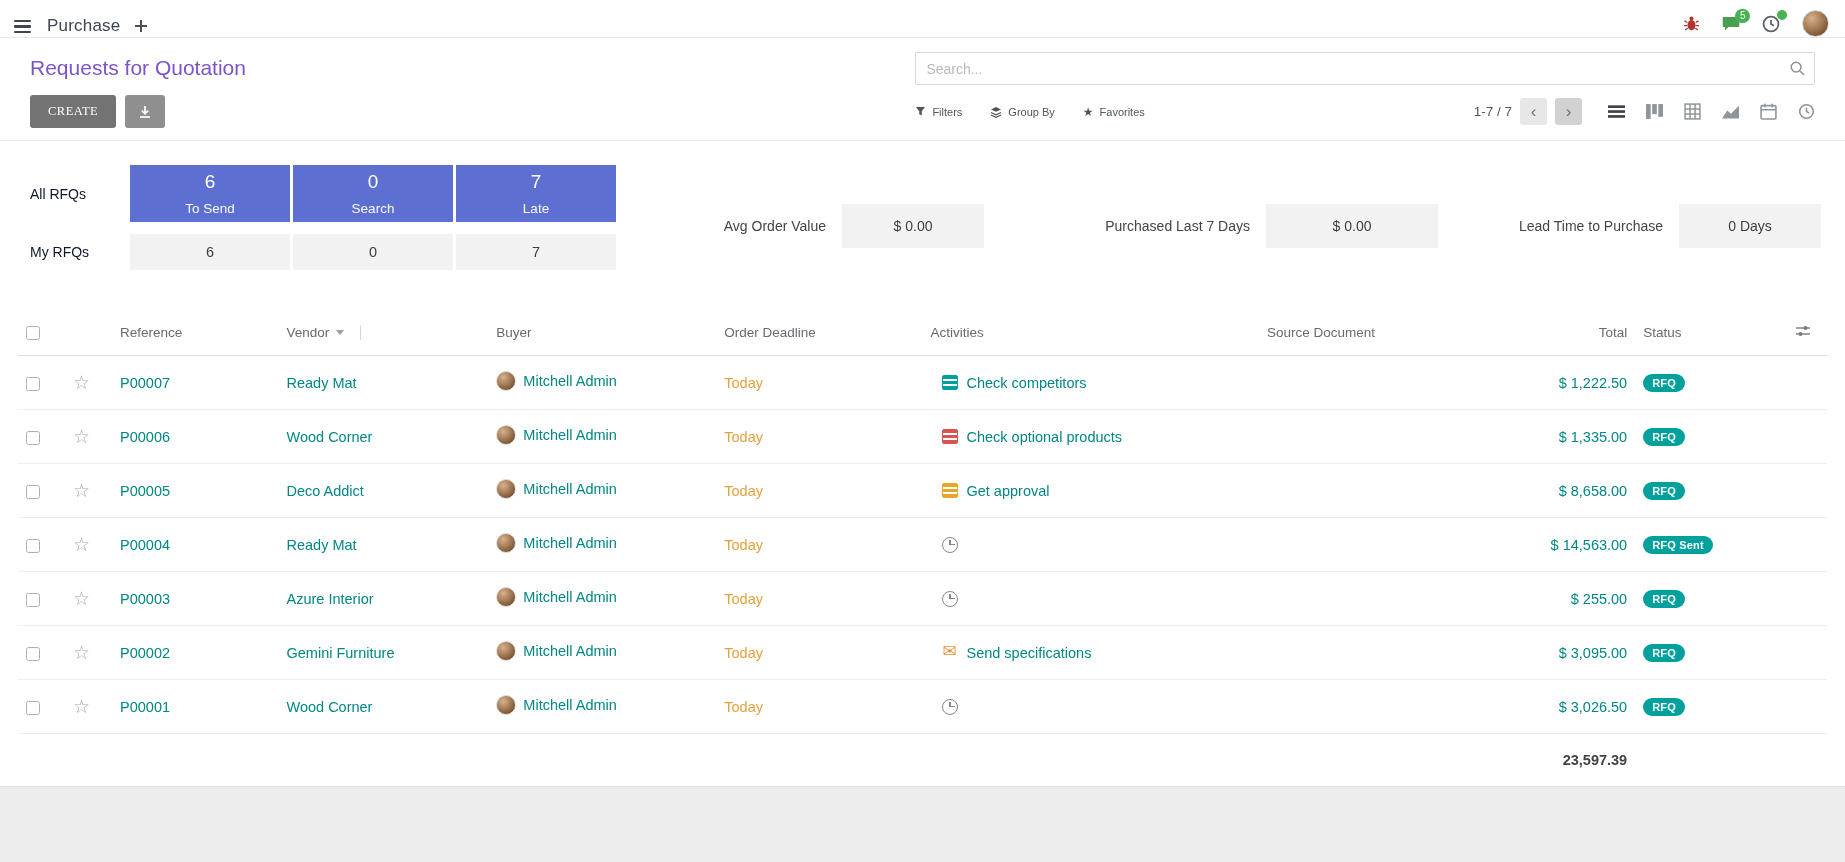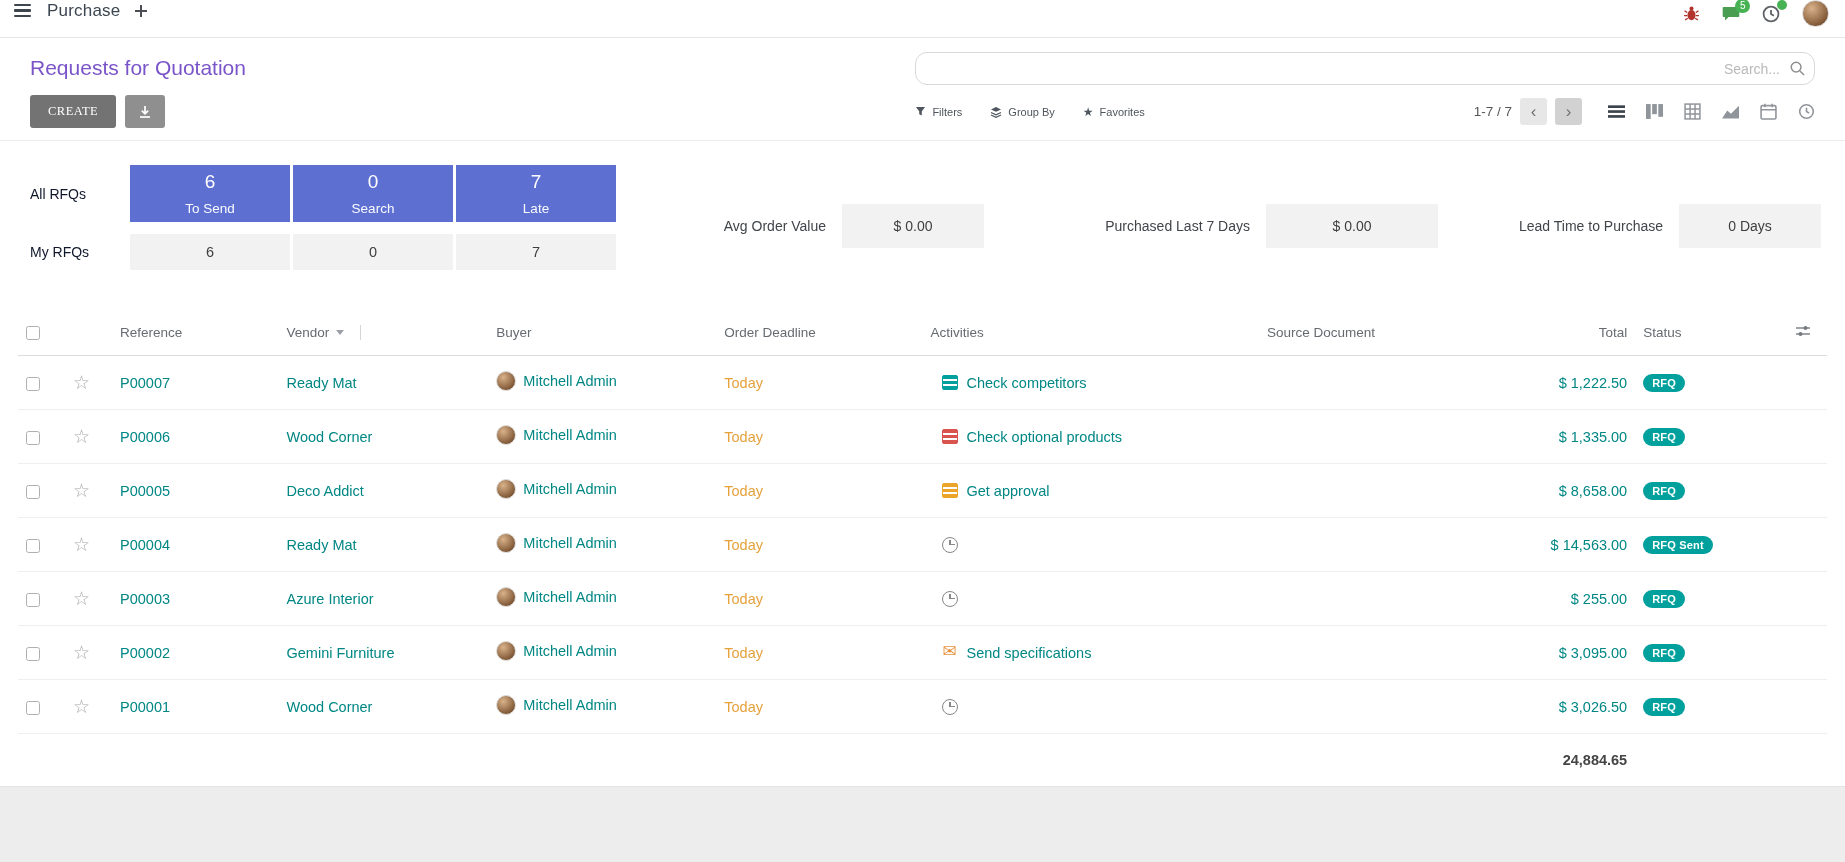--- a/index.html
+++ b/index.html
@@ -12,7 +12,7 @@
 
   
   .navbar { height:38px; flex:0 0 38px; background:#fff; border-bottom:1px solid #e7e7e7;
-    display:flex; align-items:flex-start; justify-content:space-between; padding:0 16px 0 12px; }
+    display:flex; align-items:flex-end; justify-content:space-between; padding:0 16px 0 12px; }
   .nav-left { display:flex; align-items:center; gap:14px; }
   .burger { display:inline-flex; flex-direction:column; gap:3px; cursor:pointer; padding:4px 2px; }
   .burger i { display:block; width:17px; height:2.4px; background:#3f454c; border-radius:1px; }

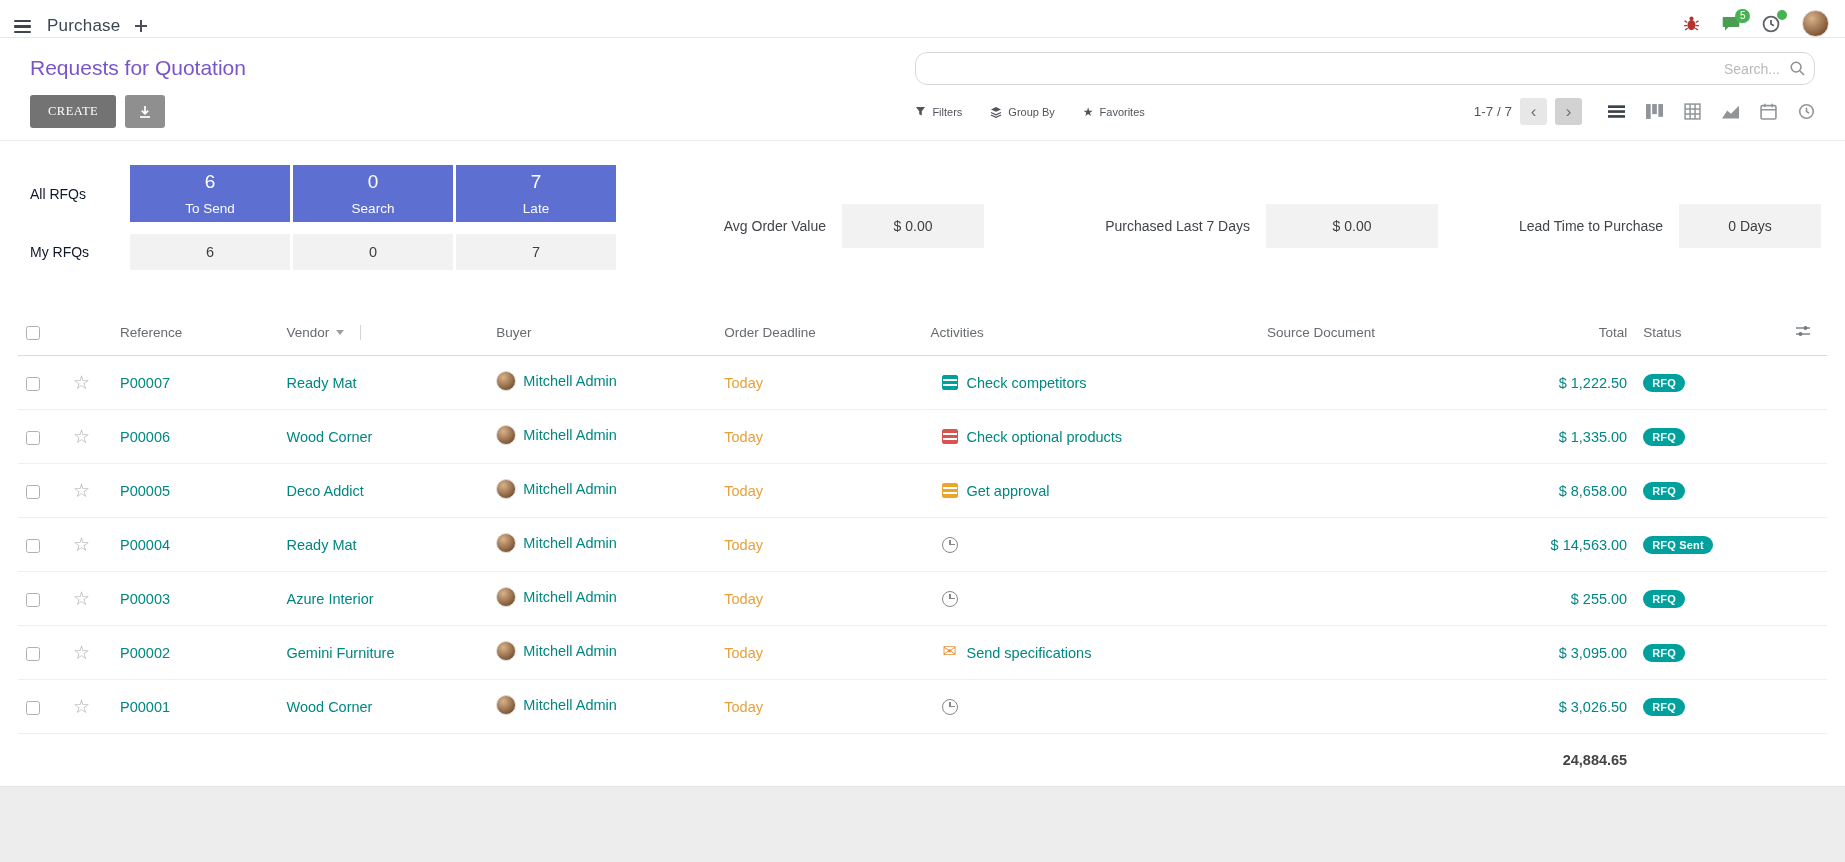--- a/index.html
+++ b/index.html
@@ -40,8 +40,8 @@
     display:flex; align-items:center; cursor:pointer; }
   .cp-right { width:50.4%; display:flex; flex-direction:column; }
   .search-wrap { position:relative; }
-  .search-input { width:100%; height:33px; border:1px solid #d8d8d8; border-radius:12px;
-    padding:0 34px 0 10px; font-size:14px; color:#333; font-family:inherit; outline:none;text-align:right; }
+  .search-input { width:100%; height:33px; border:1px solid #d8d8d8; border-radius:2px;
+    padding:0 34px 0 10px; font-size:14px; color:#333; font-family:inherit; outline:none; }
   .search-input::placeholder { color:#b9b9b9; }
   .search-glass { position:absolute; right:9px; top:8px; }
   .cp-tools { display:flex; align-items:center; margin-top:13px; }

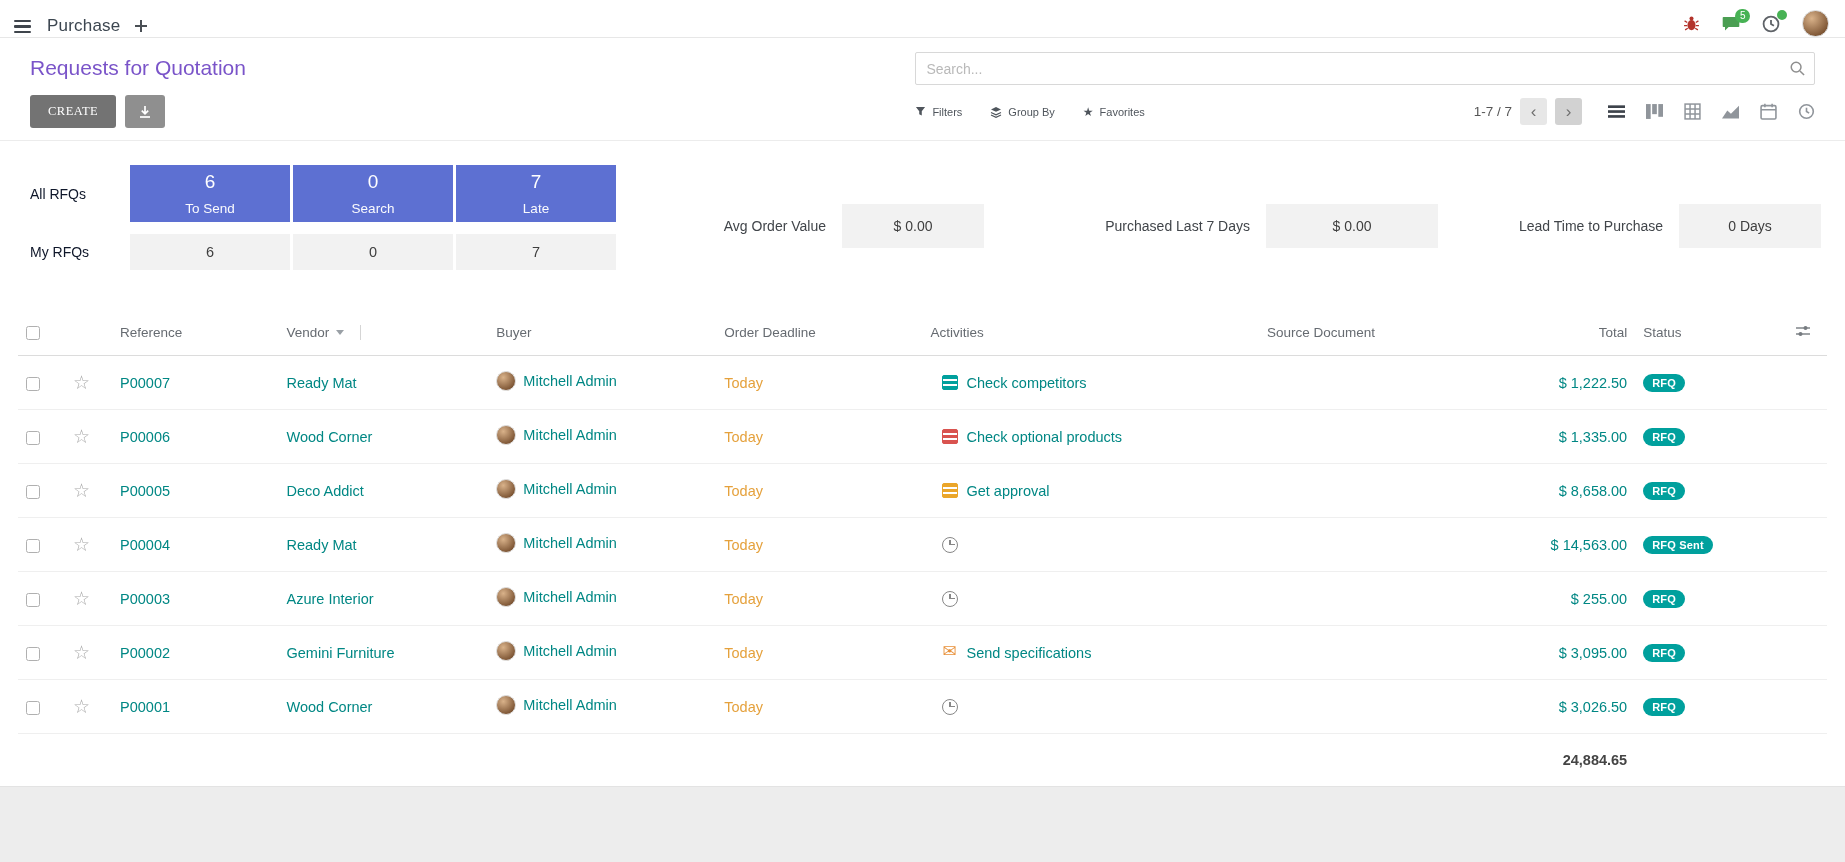--- a/index.html
+++ b/index.html
@@ -493,7 +493,7 @@
     <tfoot>
       <tr>
         <td colspan="8"></td>
-        <td class="num"><span class="footer-total">24,884.65</span></td>
+        <td class="num"><span class="footer-total">23,597.39</span></td>
         <td colspan="2"></td>
       </tr>
     </tfoot>

